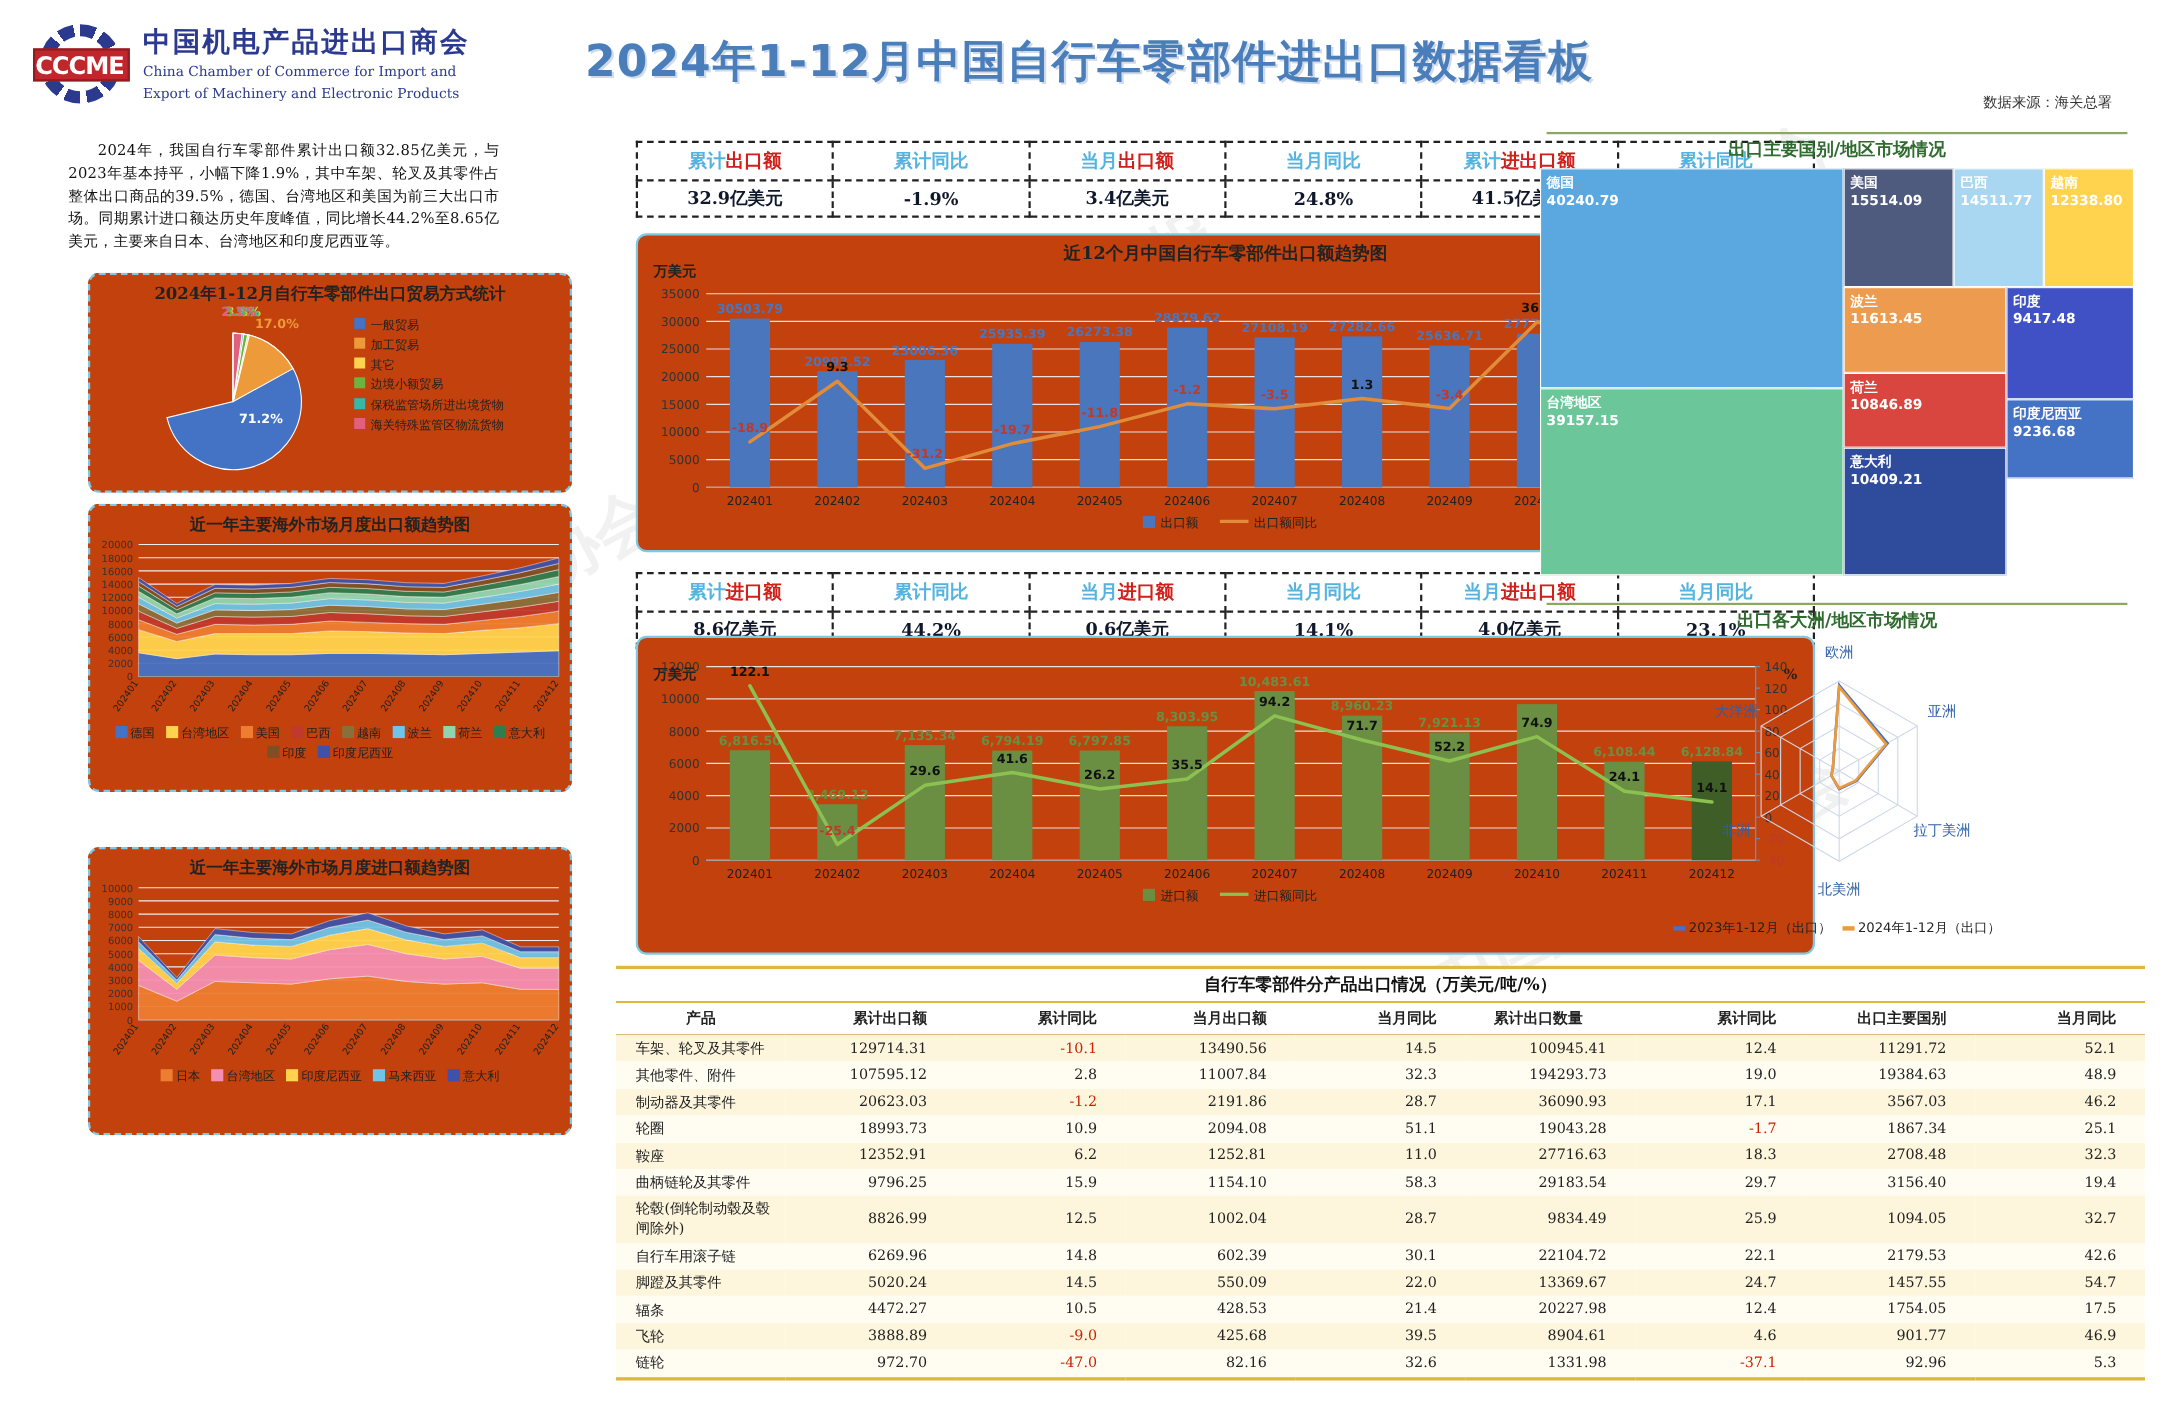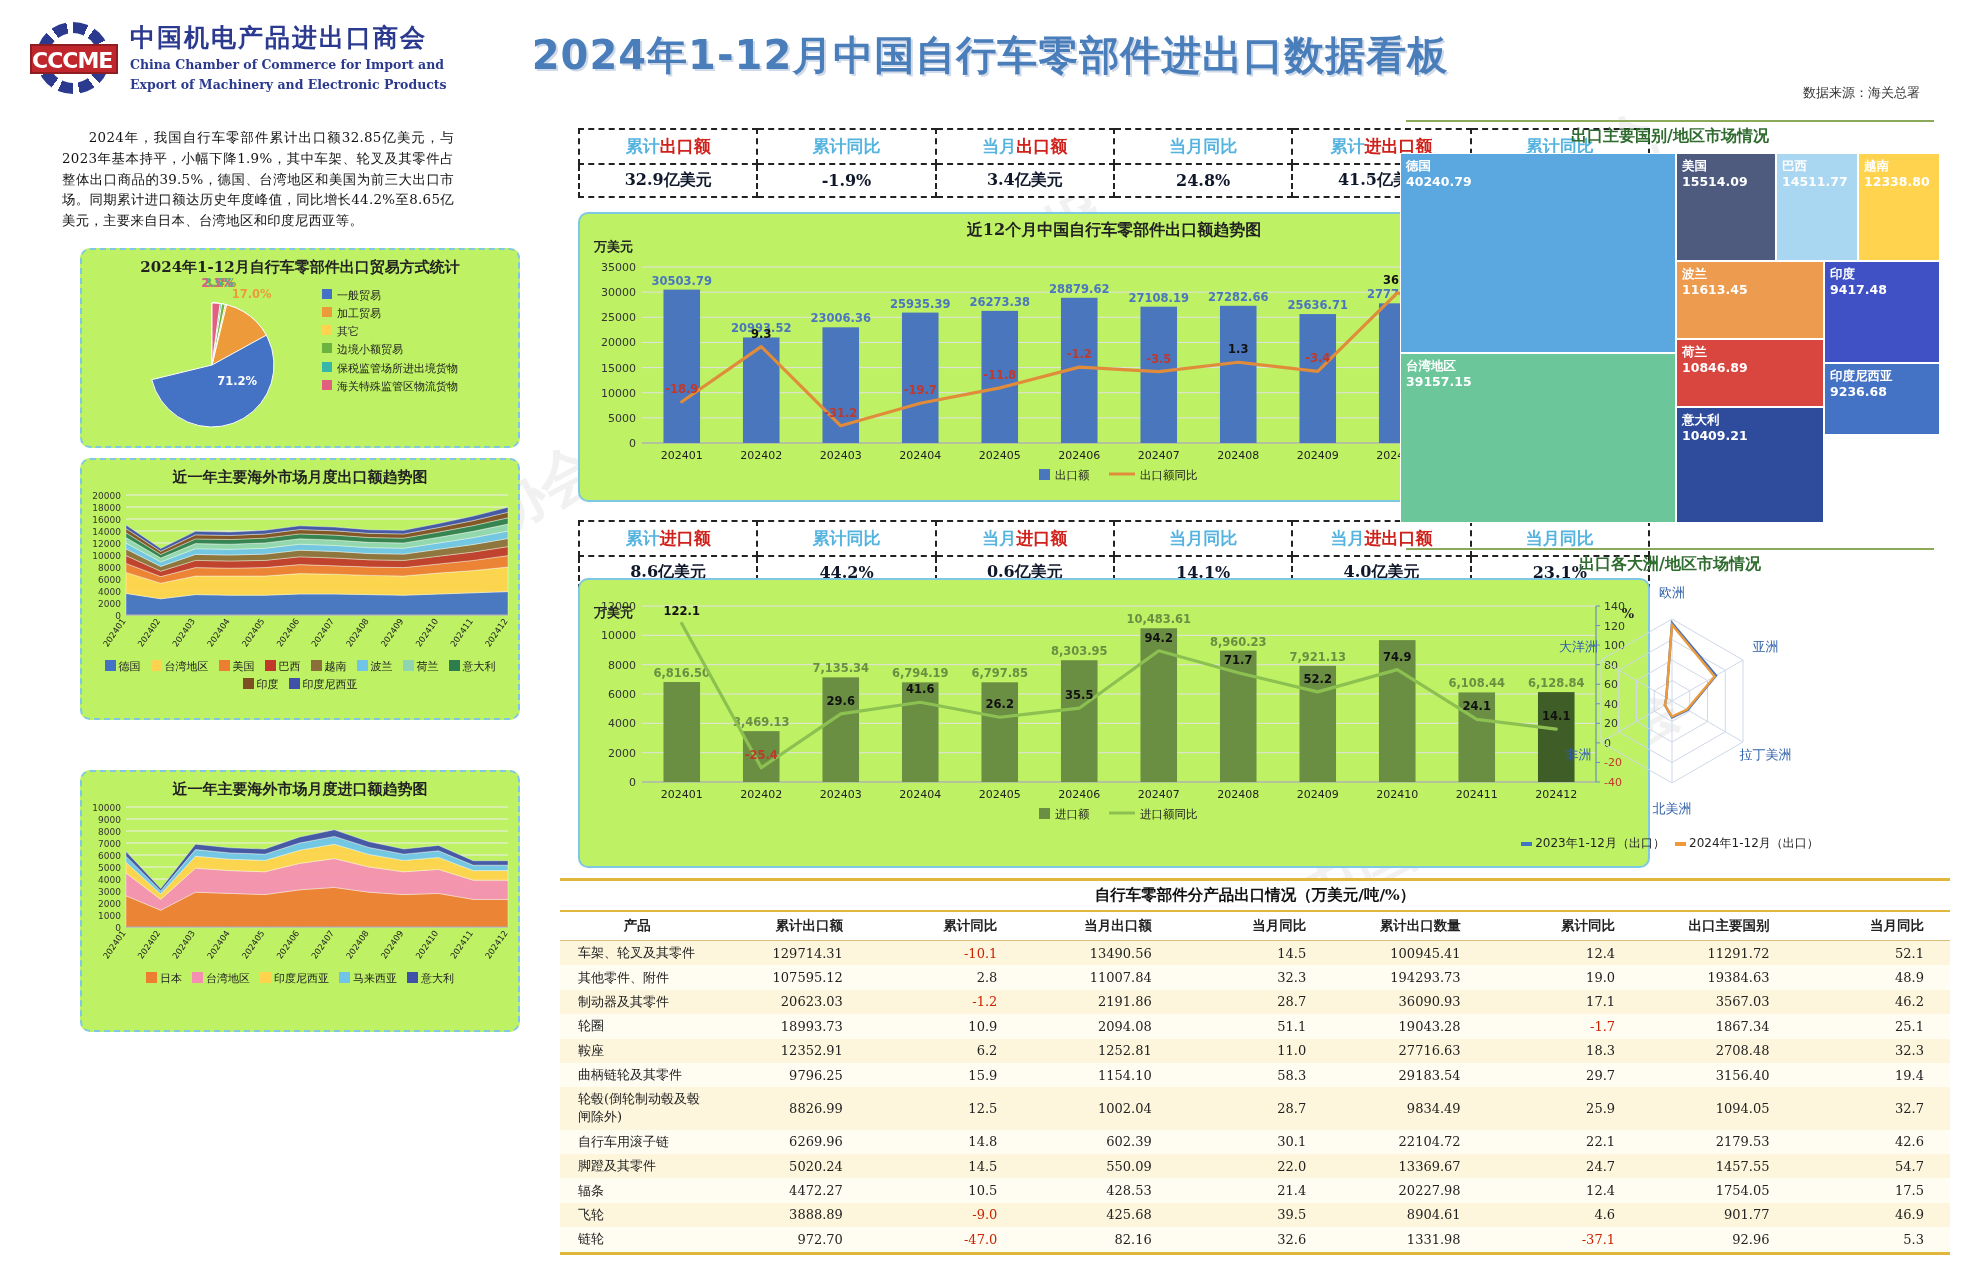--- a/index.html
+++ b/index.html
@@ -45,7 +45,7 @@
   }
   #logo-text .cn{font-size:25px;font-weight:bold;color:#2b3a8f;letter-spacing:2px;
     font-family:"DejaVu Sans","Liberation Sans",sans-serif;}
-  #logo-text .en{font-size:12.5px;font-weight:bold;color:#2b3a8f;line-height:1.35;margin-top:3px;
+  #logo-text .en{font-size:12.5px;font-weight:normal;color:#2b3a8f;line-height:1.35;margin-top:3px;
     font-family:"DejaVu Serif",serif;}
   #main-title{
     position:absolute;left:430px;top:28px;width:1120px;text-align:center;

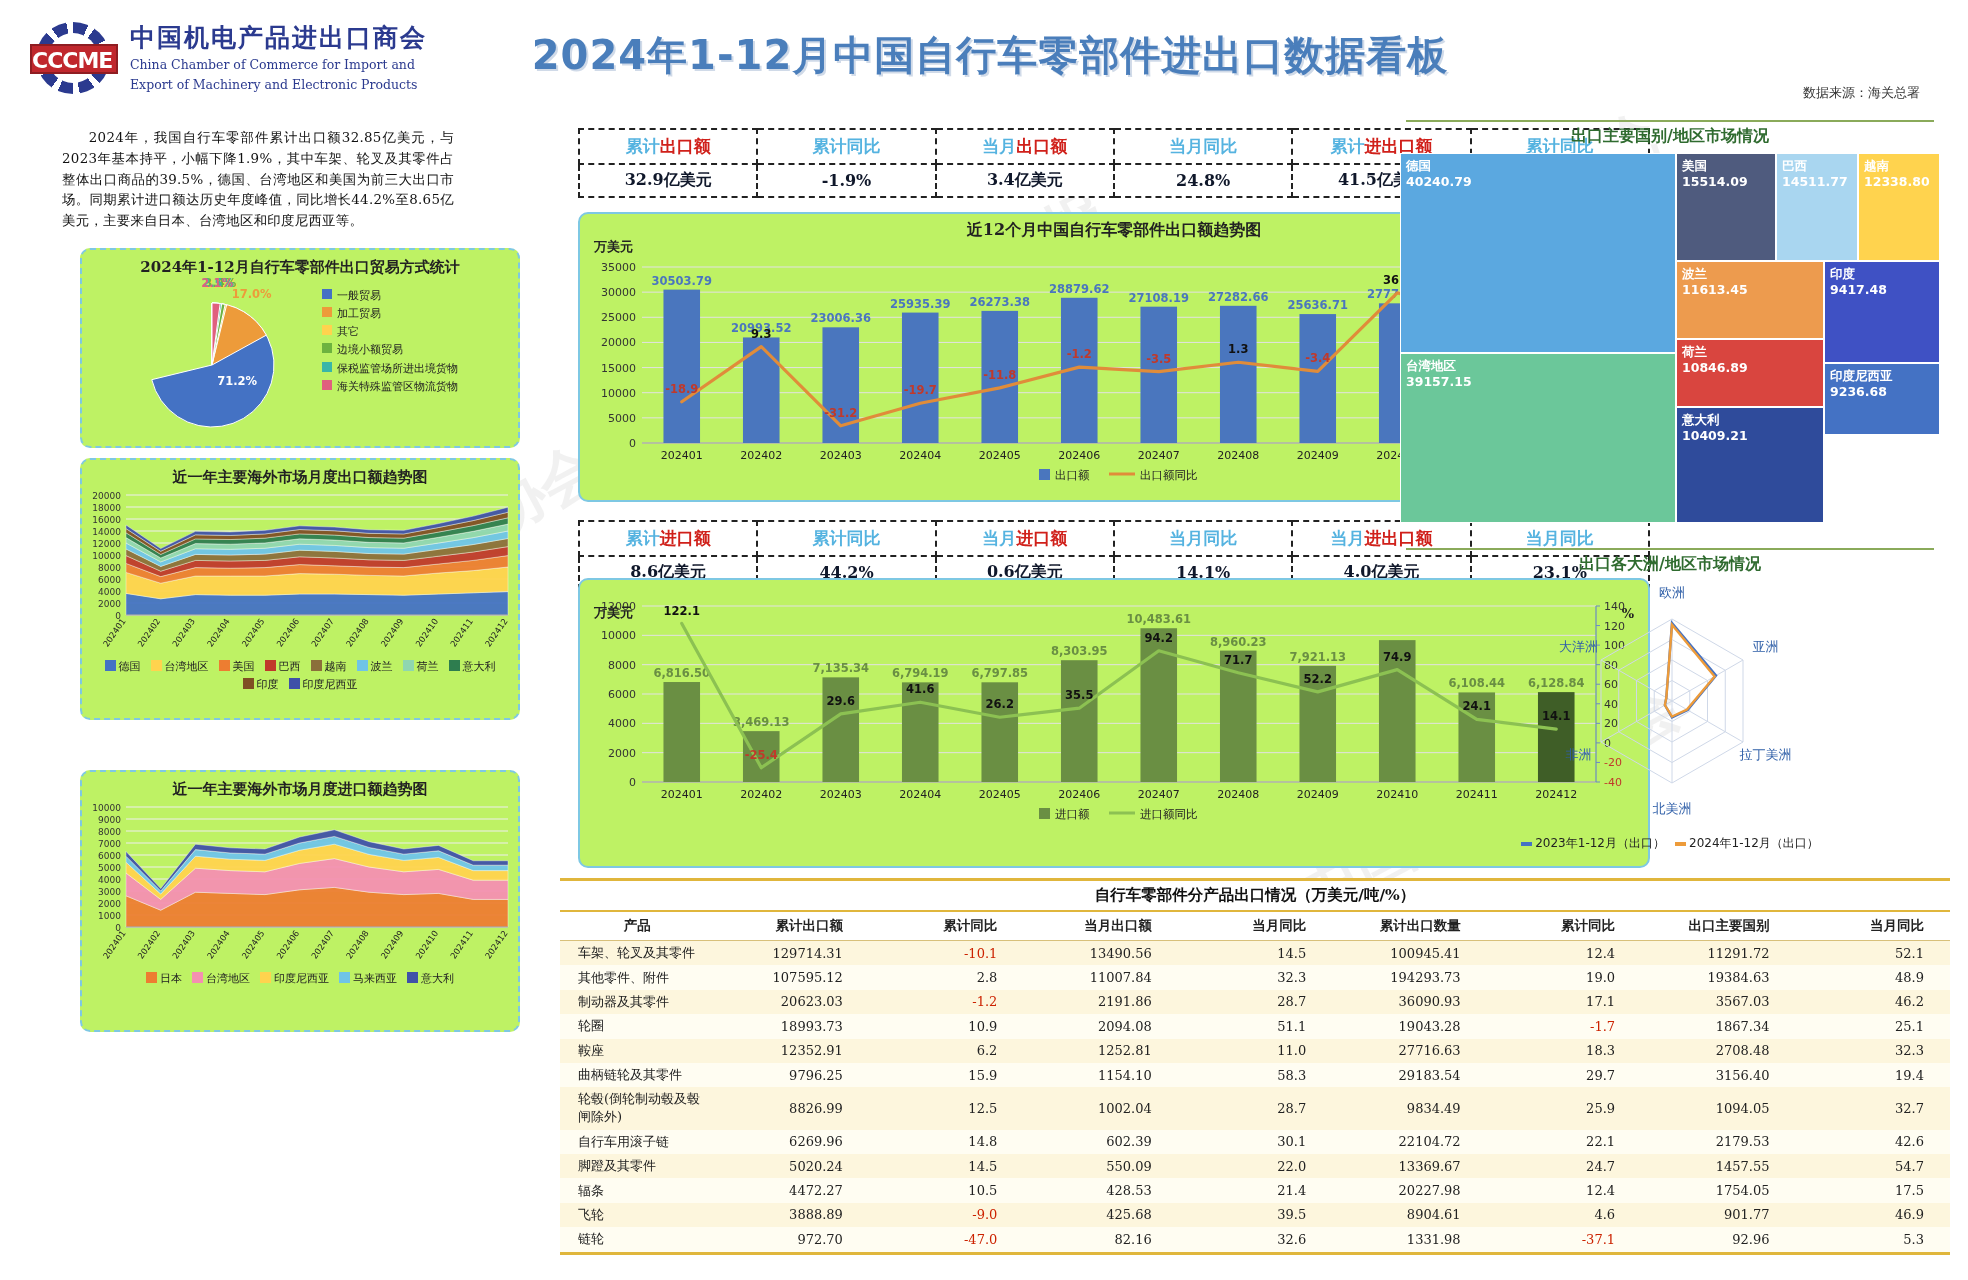--- a/index.html
+++ b/index.html
@@ -68,7 +68,7 @@
 
   
   .panel{
-    position:absolute;border:2px solid #7ec8e3;border-radius:10px;background:#bef264;
+    position:absolute;border:2px solid #7ec8e3;border-radius:10px;background:#c2410c;
     box-sizing:border-box;
   }
   .panel-dashed{border:2px dashed #7ec8e3;}

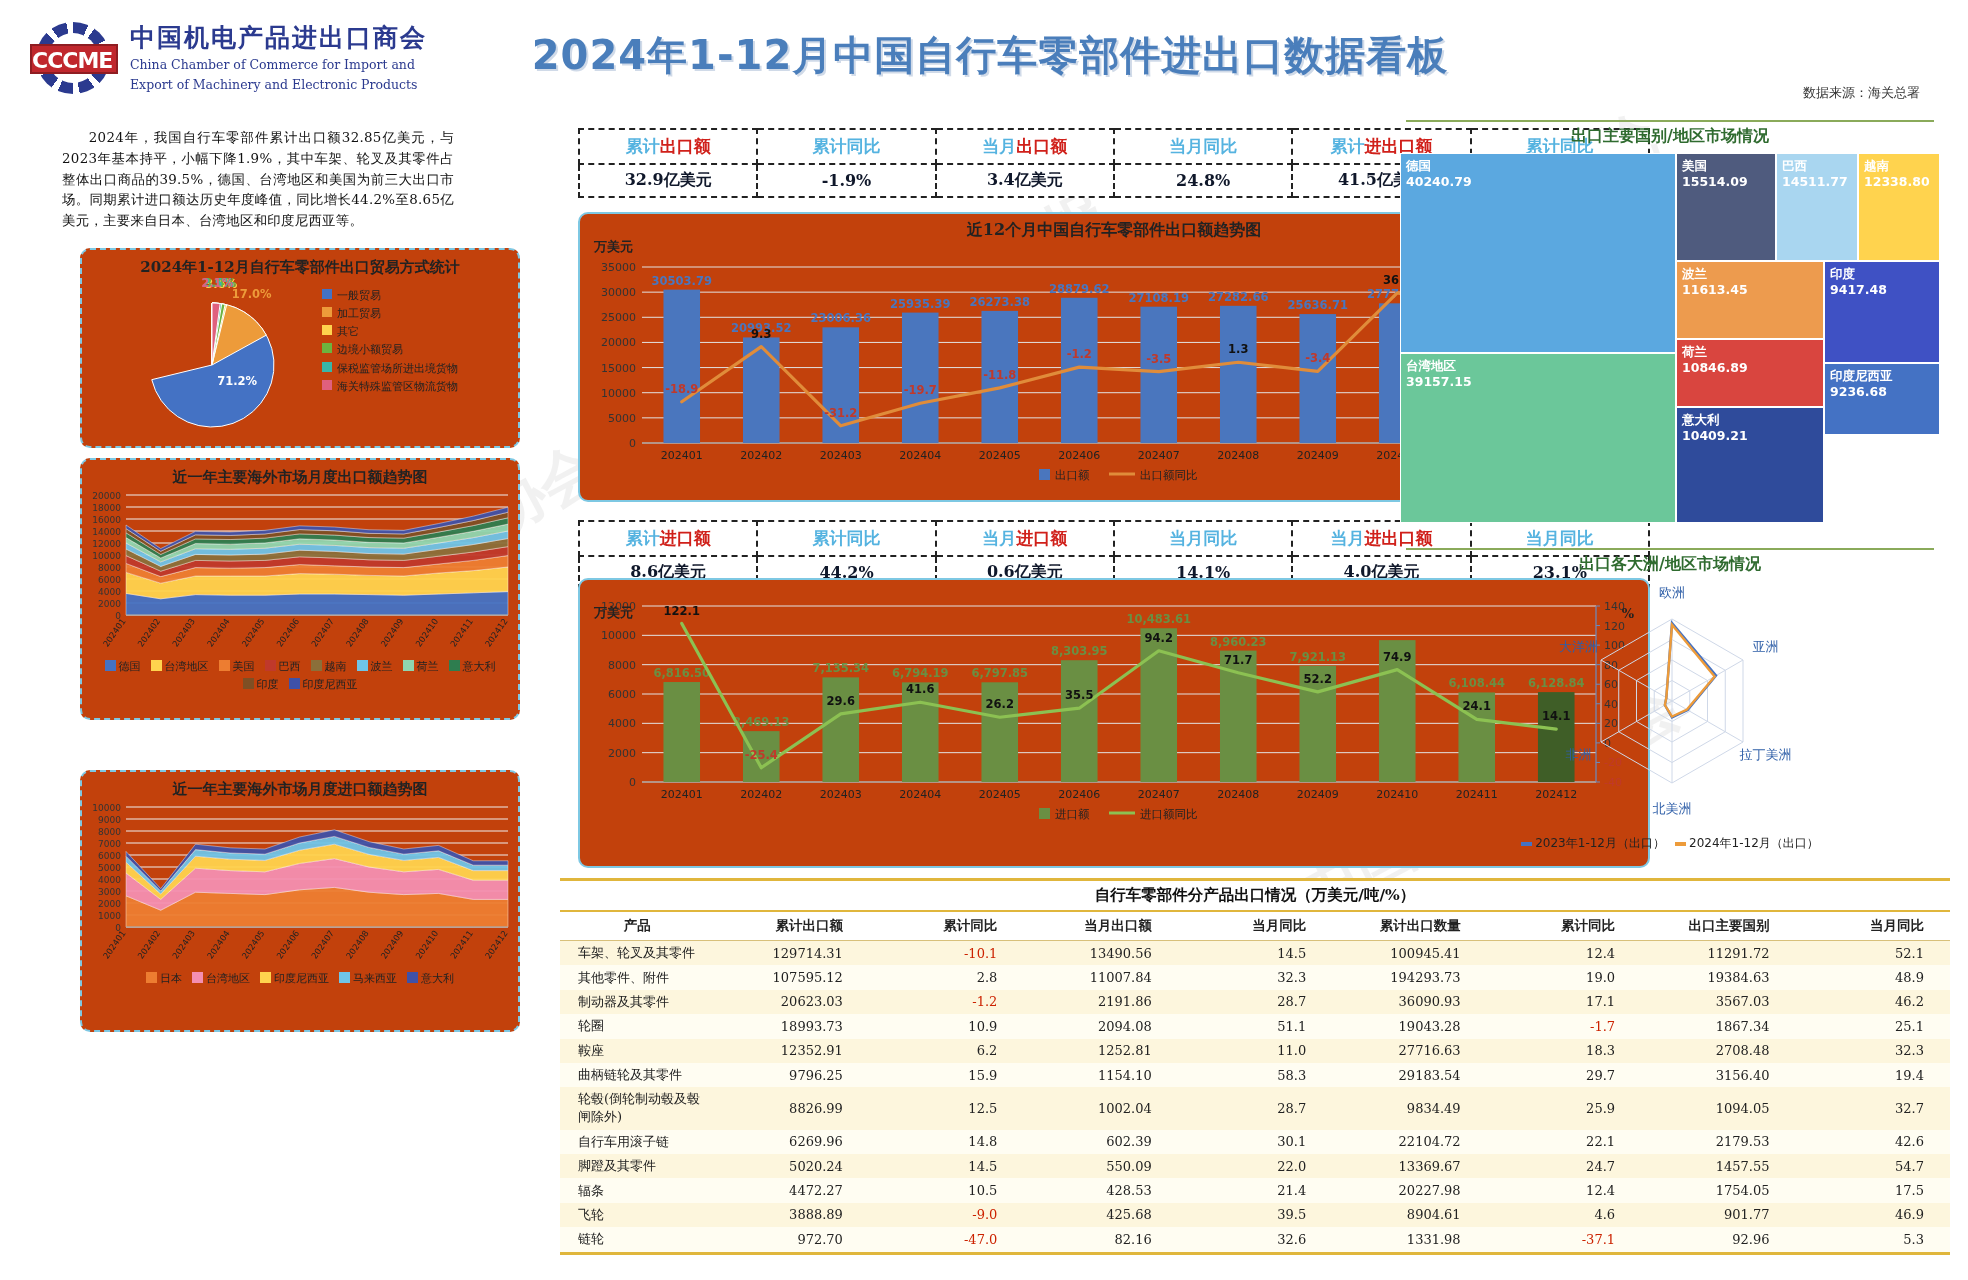--- a/index.html
+++ b/index.html
@@ -647,7 +647,7 @@
           <th style="text-align: right; padding-right: 26px;">累计同比</th>
           <th style="text-align: right; padding-right: 26px;">当月出口额</th>
           <th style="text-align: right; padding-right: 26px;">当月同比</th>
-          <th style="text-align: right; padding-right: 26px;">累计出口数量</th>
+          <th style="padding-right: 26px;">累计出口数量</th>
           <th style="text-align: right; padding-right: 26px;">累计同比</th>
           <th style="text-align: right; padding-right: 26px;">出口主要国别</th>
           <th style="text-align: right; padding-right: 26px;">当月同比</th>

